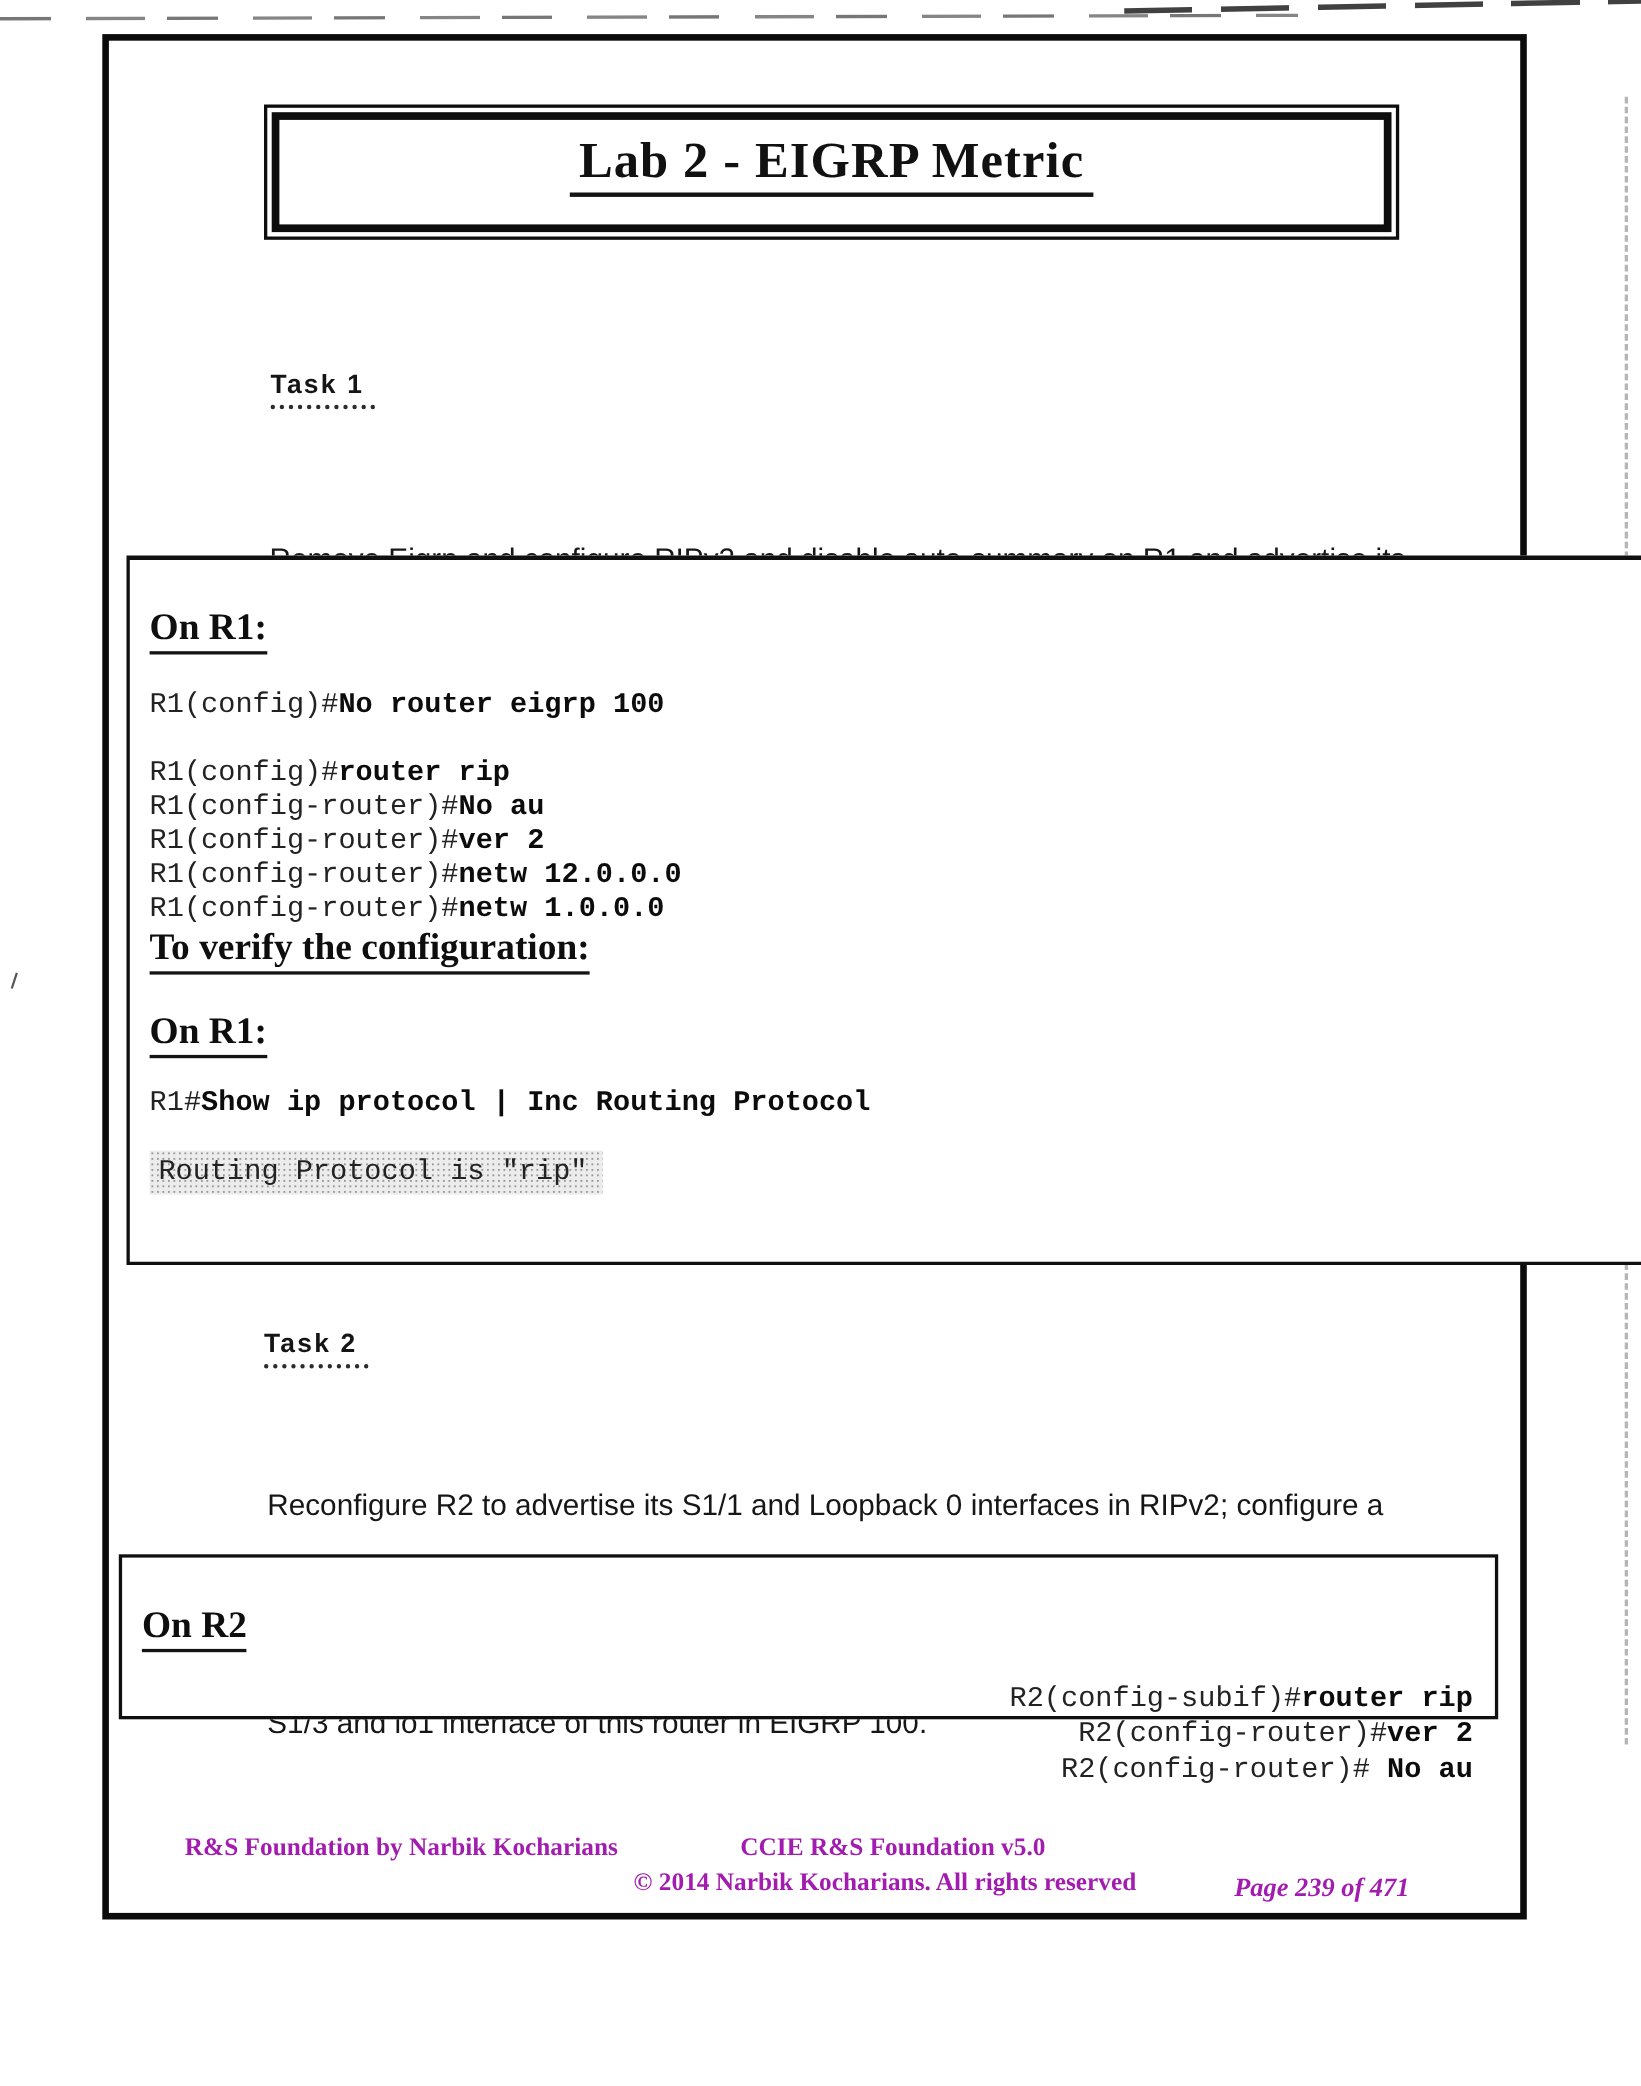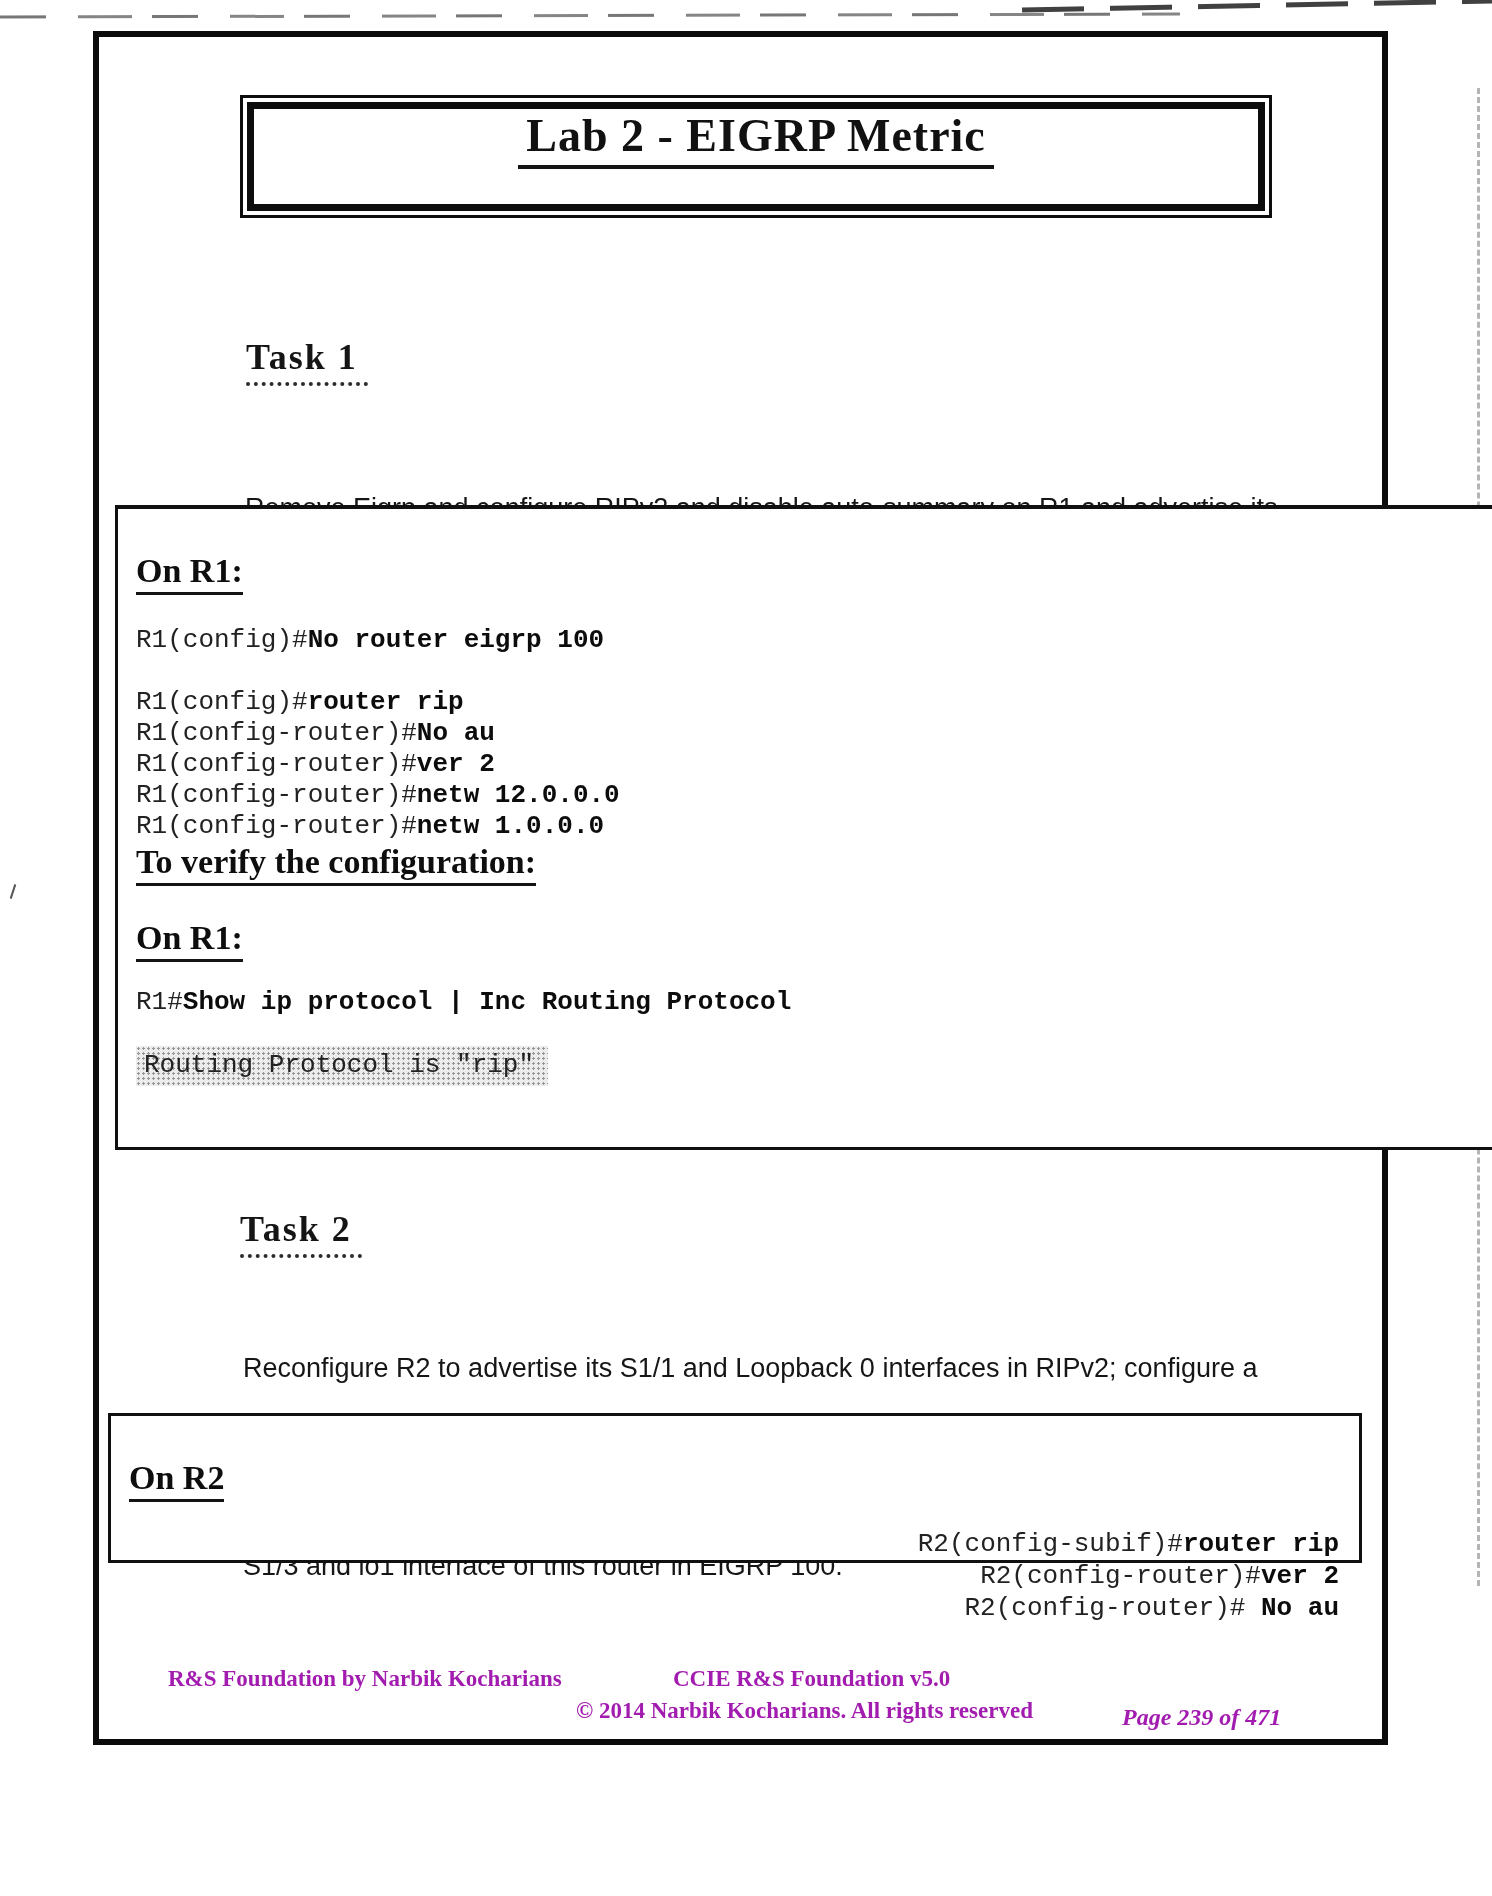--- a/index.html
+++ b/index.html
@@ -25,7 +25,7 @@
     display:flex; justify-content:center; align-items:flex-start;
   }
   .title-text {
-    font-size:46px; font-weight:bold;
+    margin-top:10px; font-size:46px; font-weight:bold;
     border-bottom:4px solid #141414; padding:0 8px 3px 8px;
     letter-spacing:1px;
   }

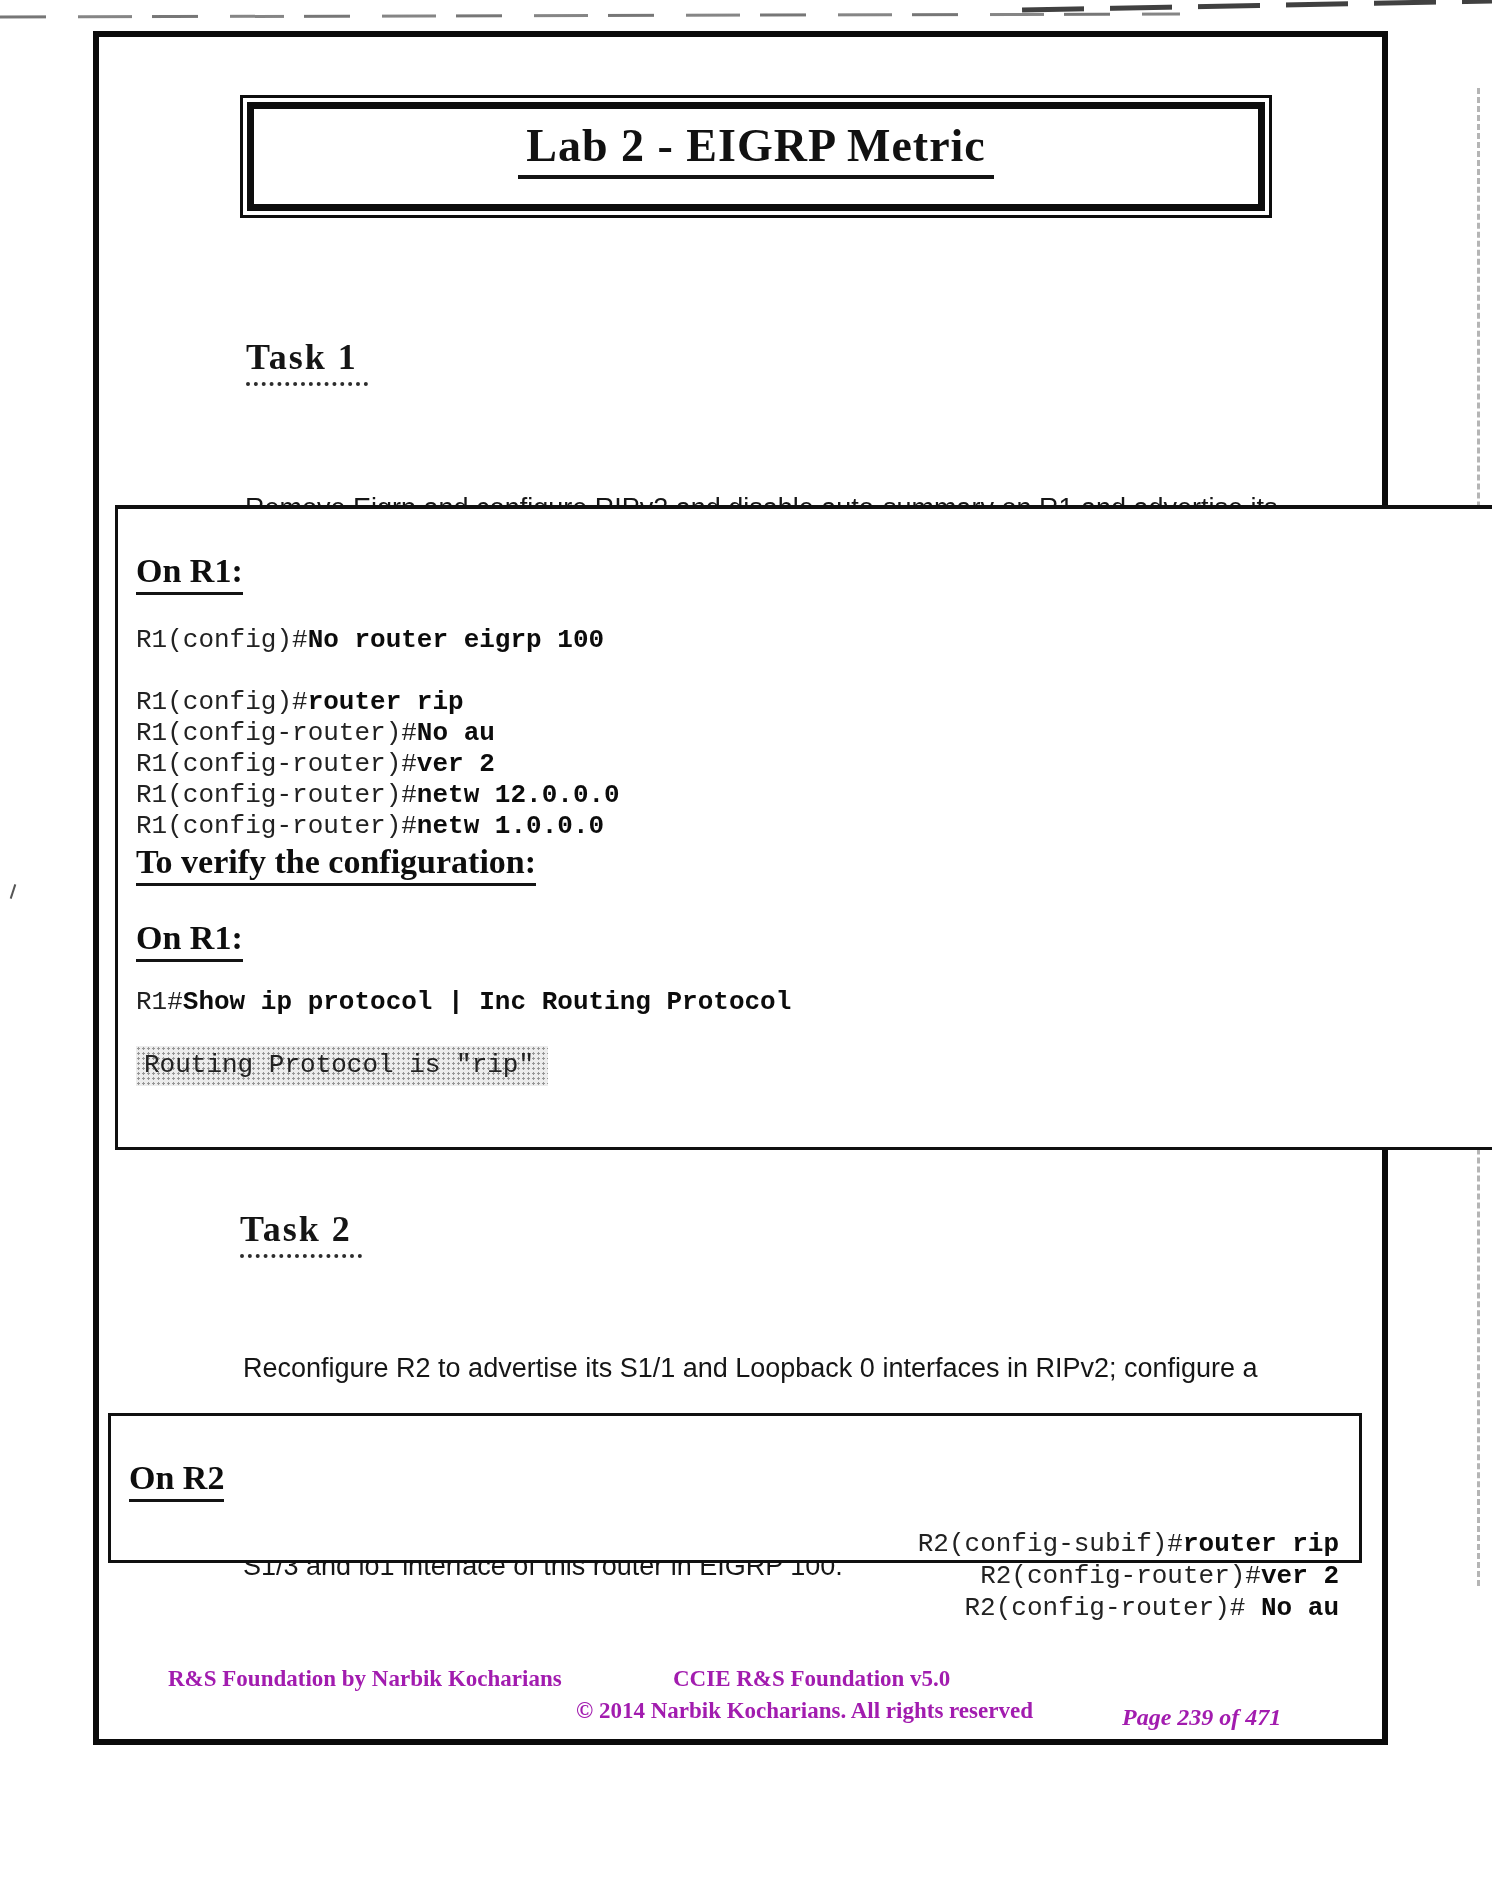--- a/index.html
+++ b/index.html
@@ -32,8 +32,8 @@
 
   
   .task-h {
-    position:absolute; font-family:Liberation Serif, serif;
-    font-weight:700; font-size:36px; letter-spacing:2px; color:#151515;
+    position:absolute; font-family:Liberation Sans, sans-serif;
+    font-weight:700; font-size:24px; letter-spacing:2px; color:#151515;
   }
   .task-h span { display:inline-block; border-bottom:4px dotted #2c2c2c; padding:0 10px 4px 0; }
 

